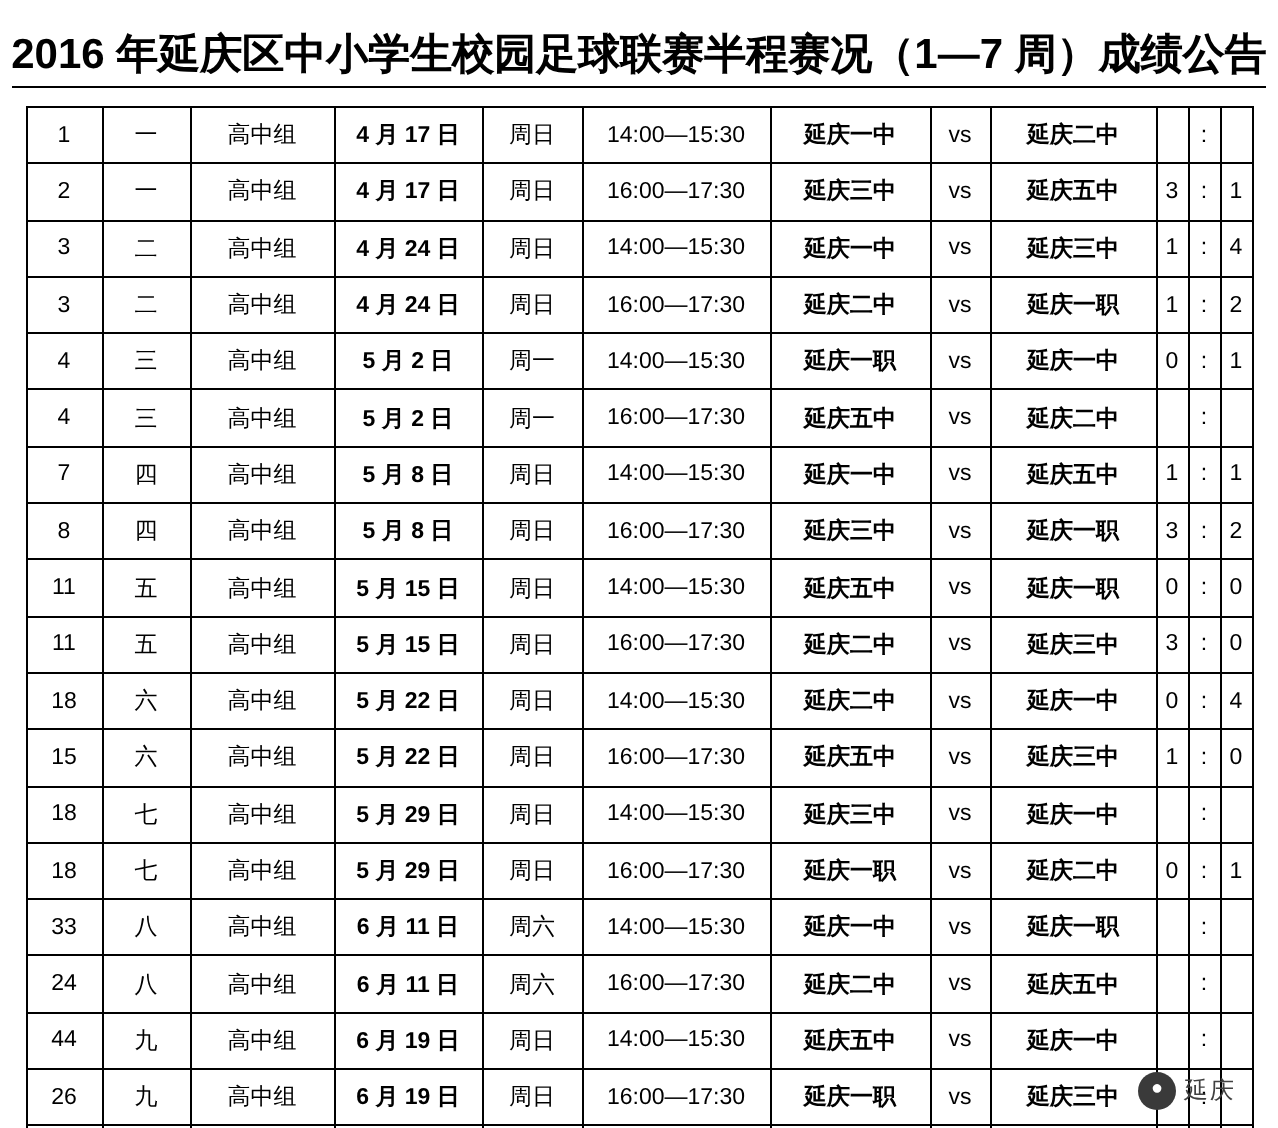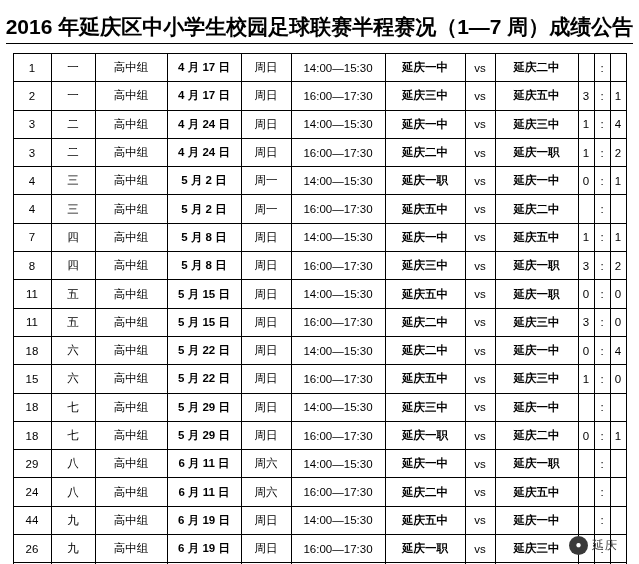--- a/index.html
+++ b/index.html
@@ -326,7 +326,7 @@
           <td class="score">1</td>
         </tr>
         <tr>
-          <td class="num">29</td>
+          <td class="num">33</td>
           <td class="num">八</td>
           <td class="group">高中组</td>
           <td class="date">6 月 11 日</td>

